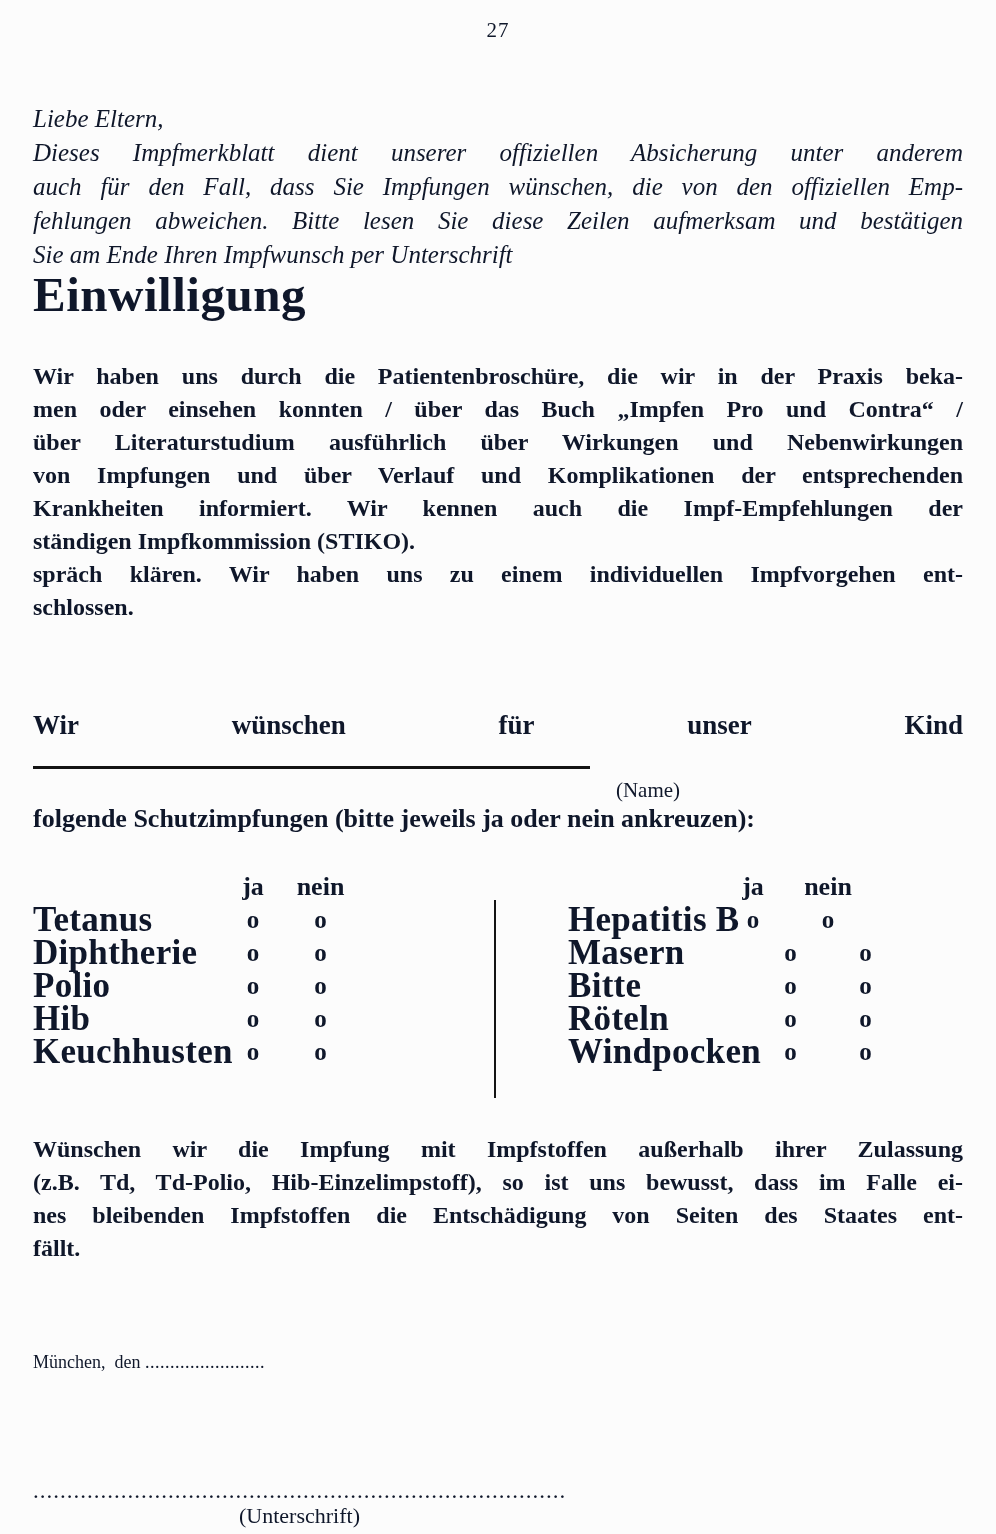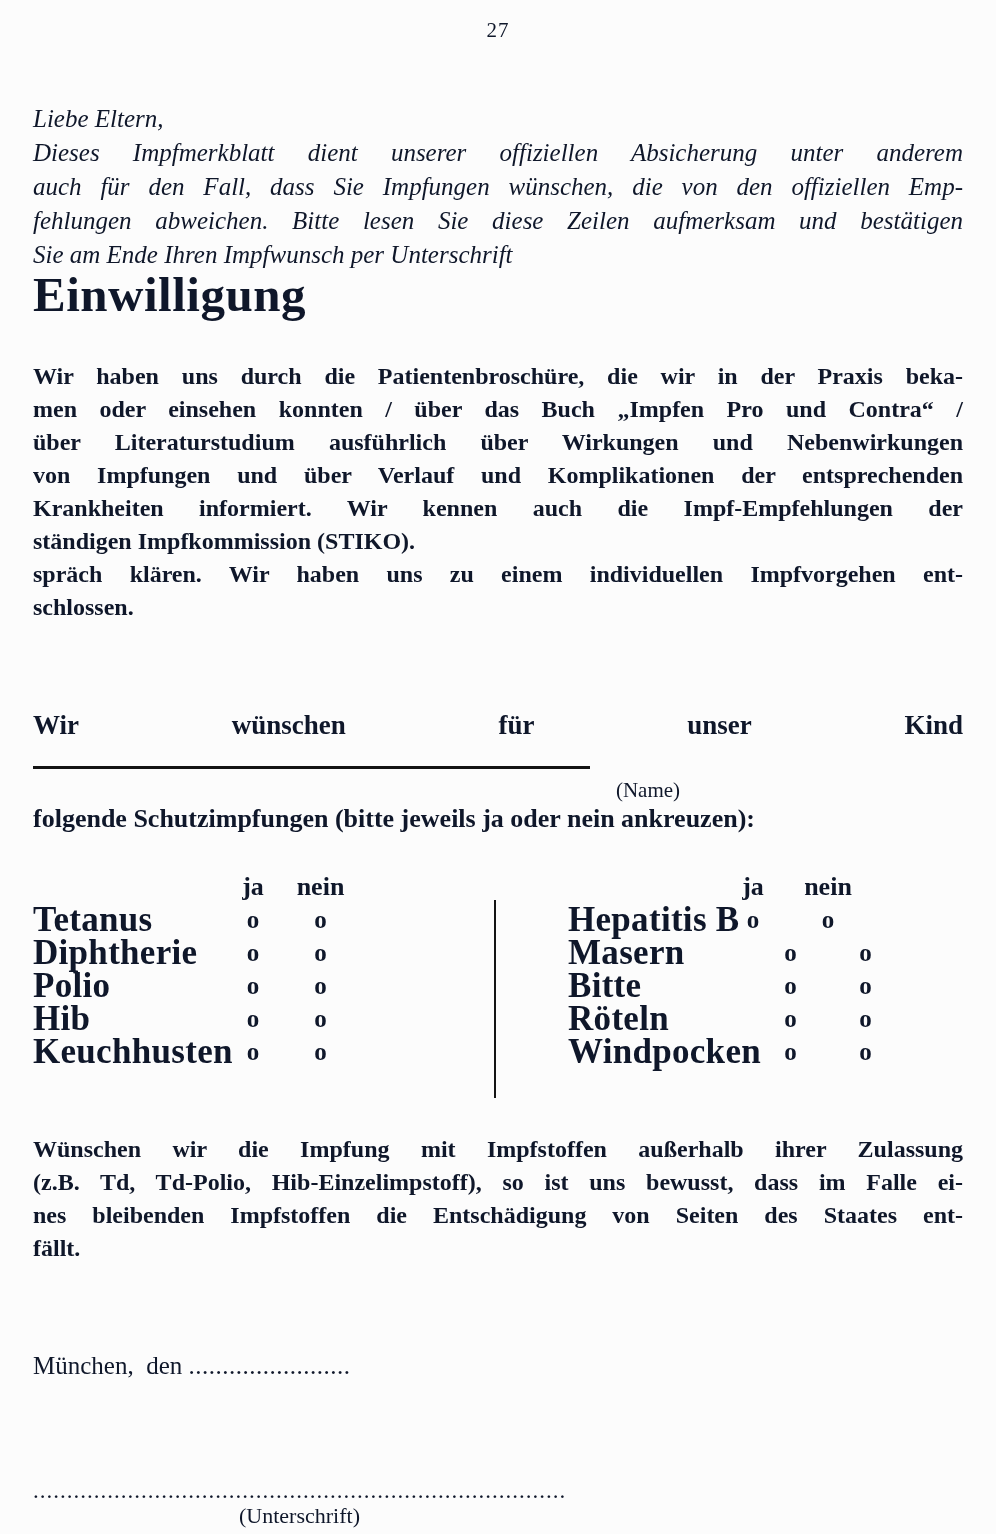--- a/index.html
+++ b/index.html
@@ -68,7 +68,7 @@
   }
   .placedate{
     position:absolute;top:1352px;left:33px;
-    font-size:25px;white-space:pre;
+    font-size:18px;white-space:pre;
   }
   .placedate .dots{letter-spacing:0.5px;}
   .sigline{

